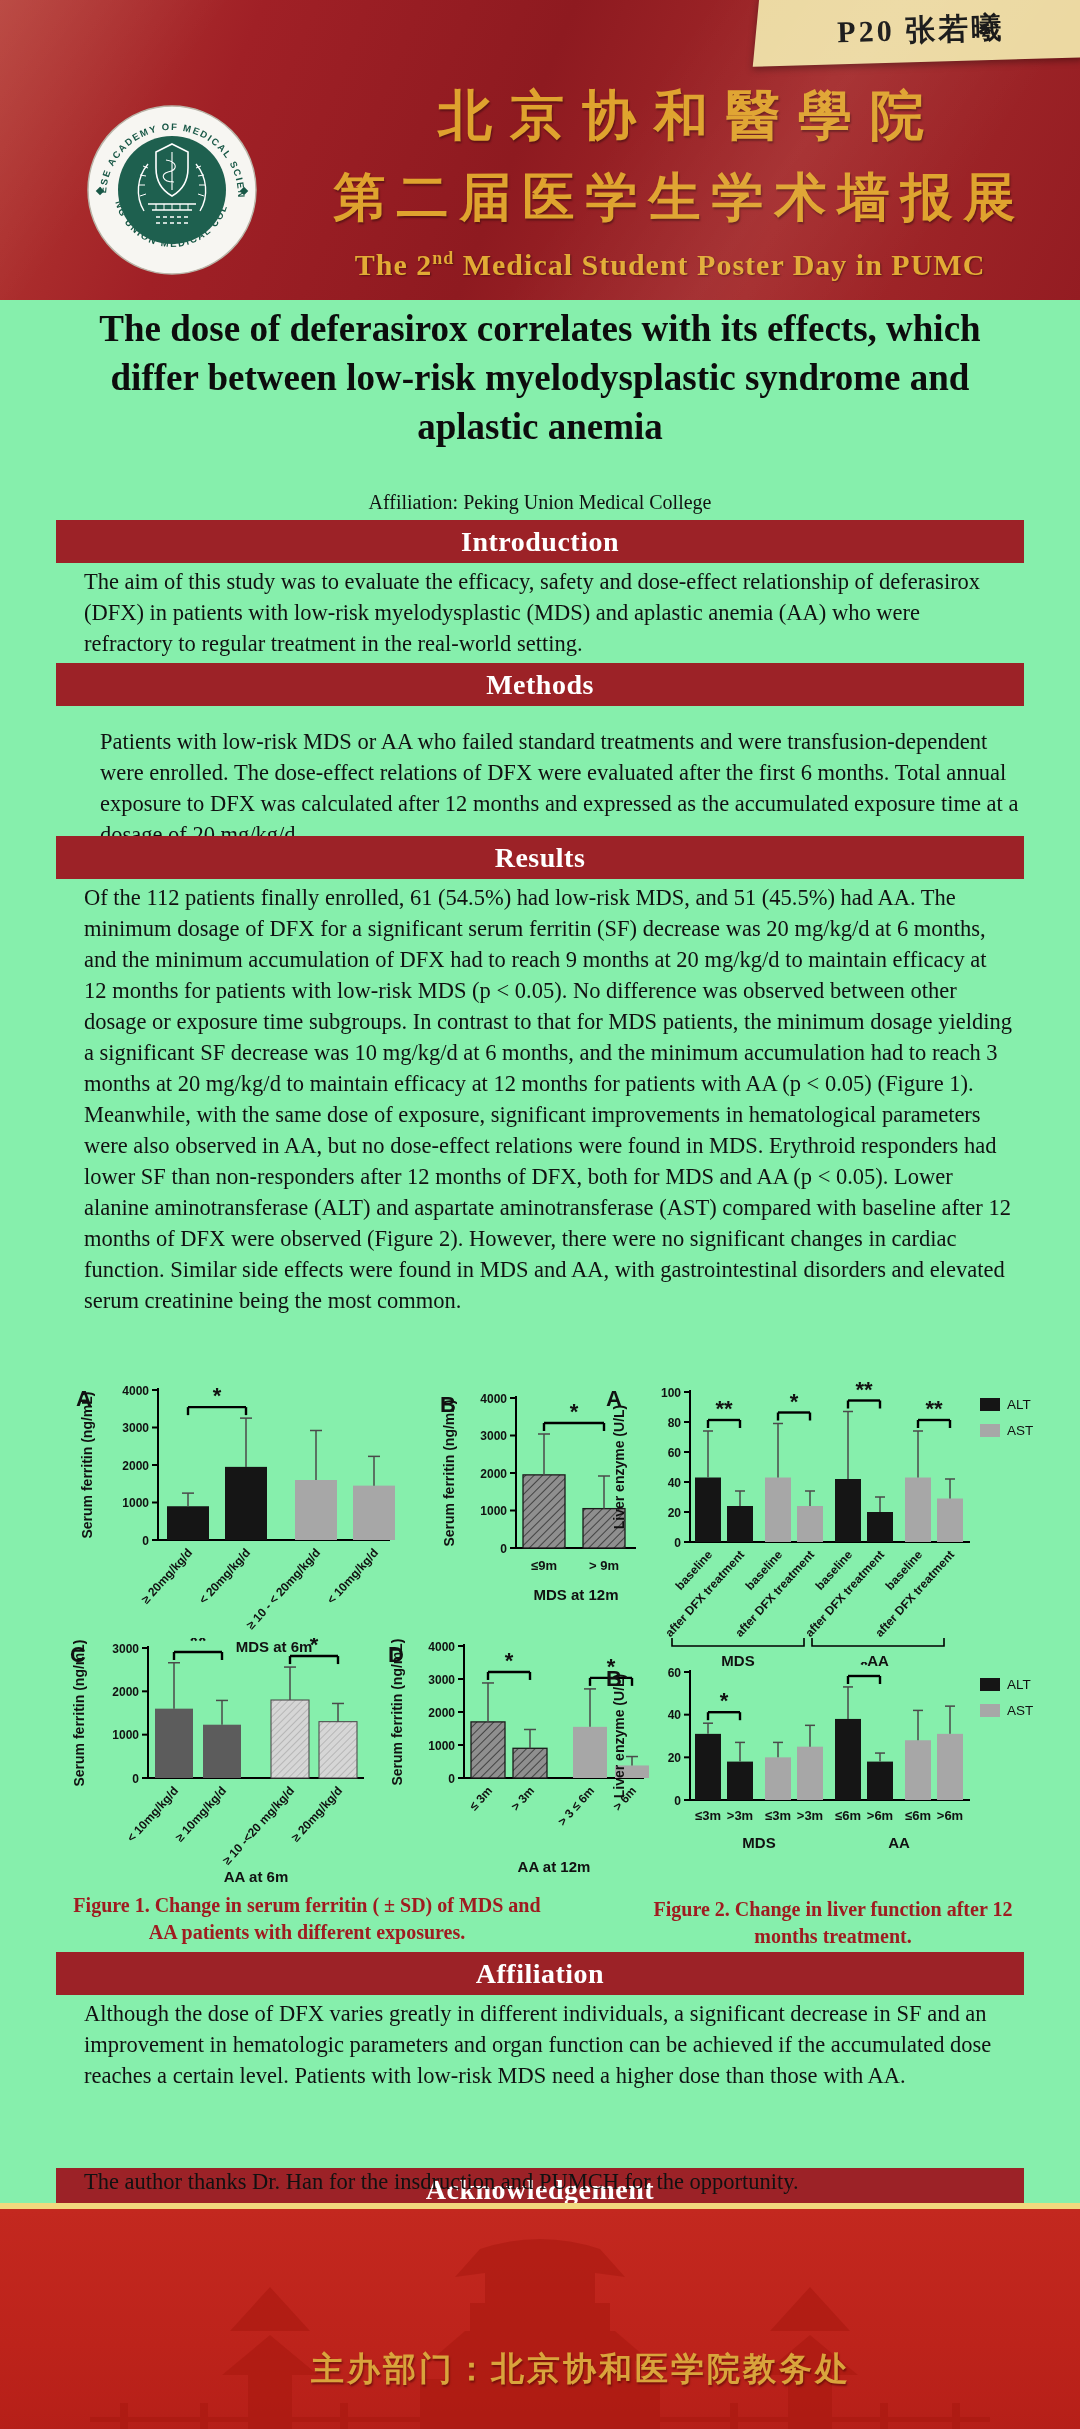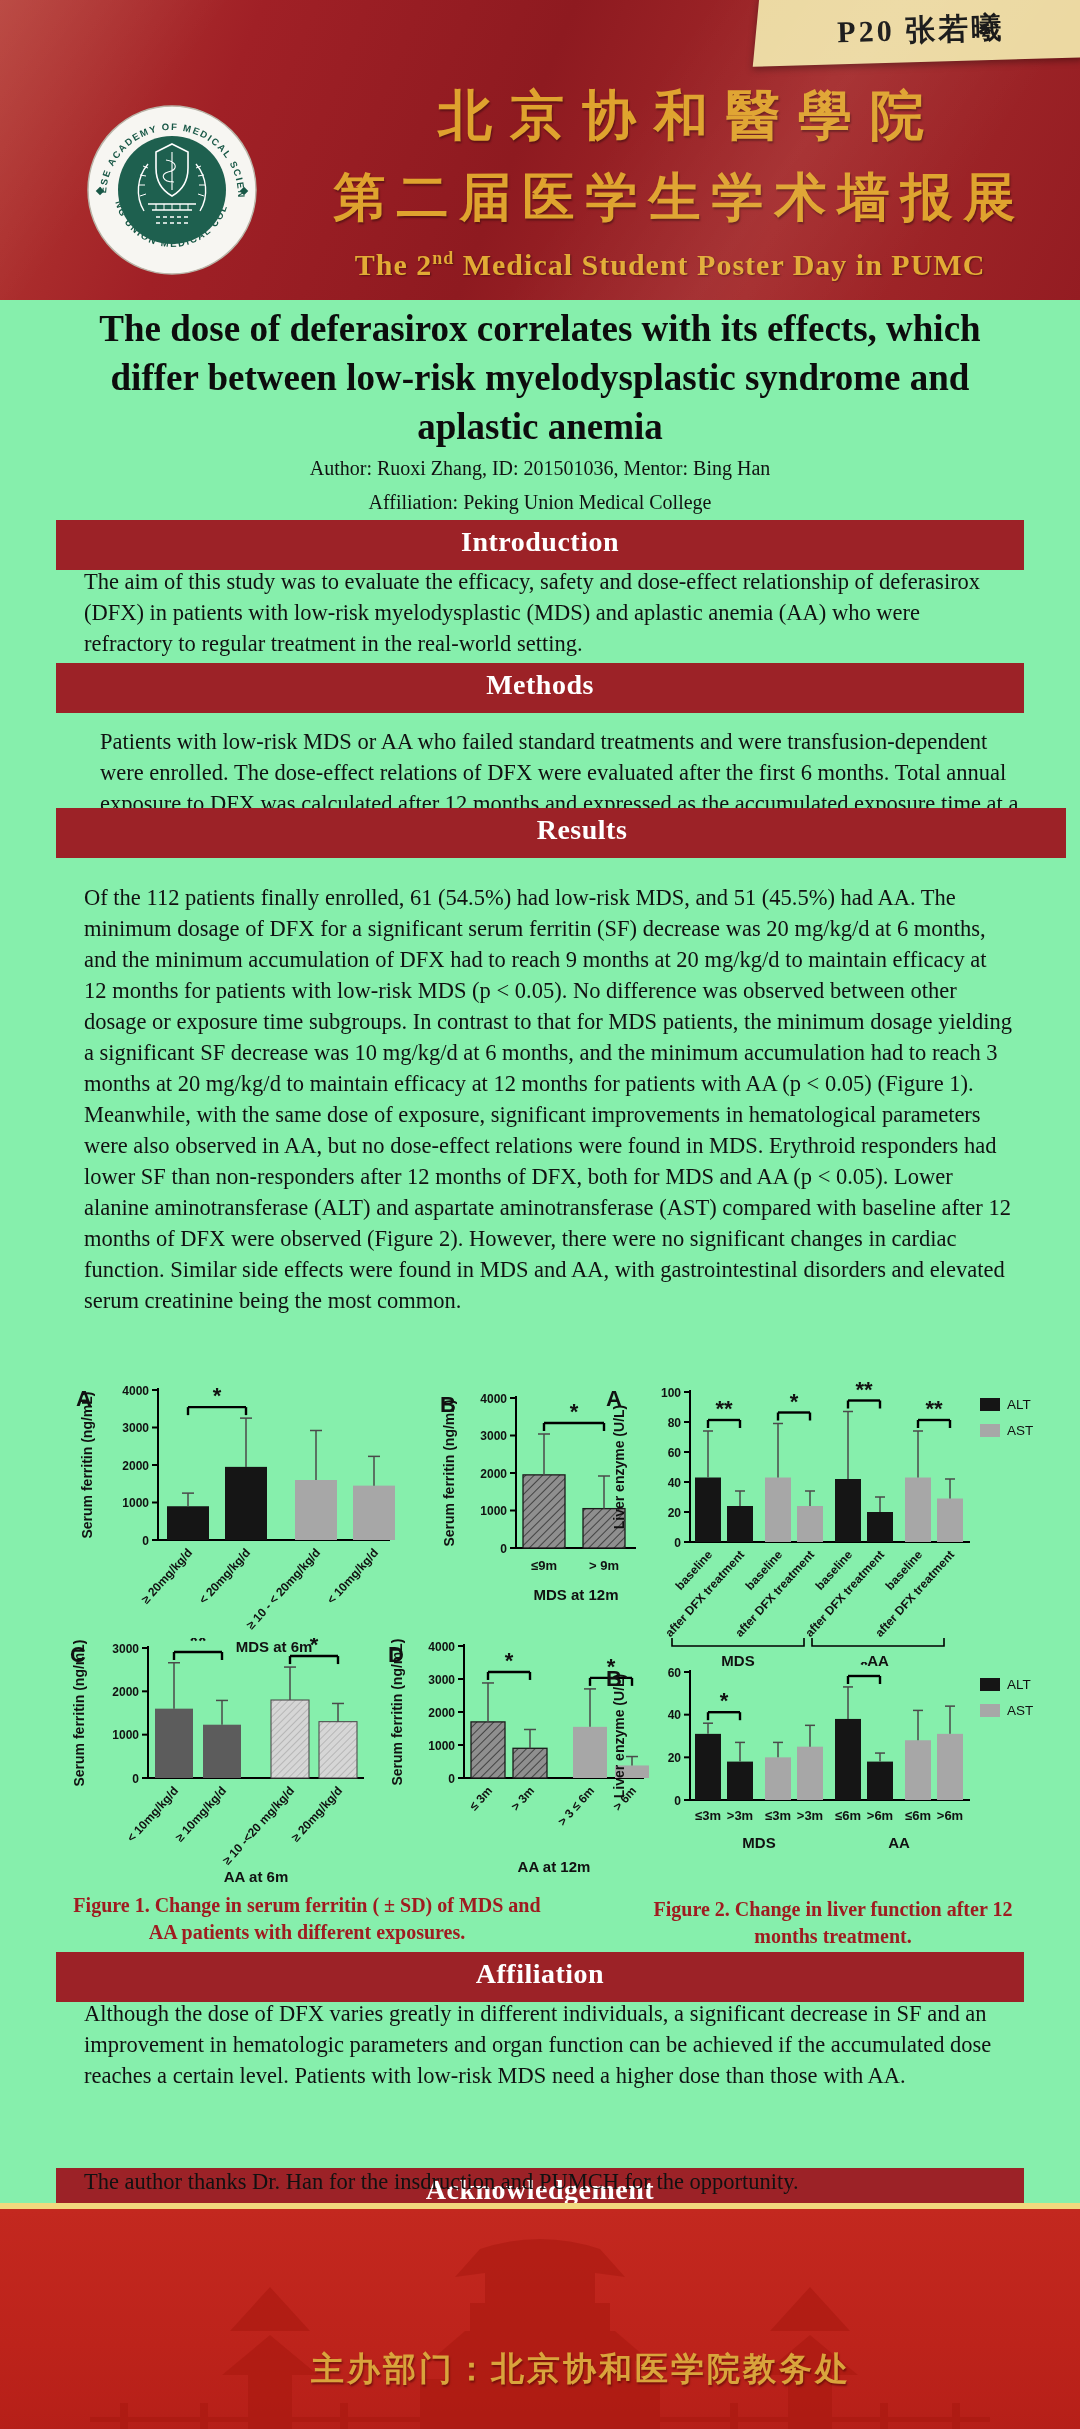--- a/index.html
+++ b/index.html
@@ -102,7 +102,6 @@
   </header>
 
   <h1 class="title" style="margin:0">The dose of deferasirox correlates with its effects, which differ between low-risk myelodysplastic syndrome and aplastic anemia</h1>
-  <div class="byline author">Author: Ruoxi Zhang, ID: 201501036, Mentor: Bing Han</div>
   <div class="byline affil">Affiliation: Peking Union Medical College</div>
 
   <div class="section-bar bar-intro">Introduction</div>

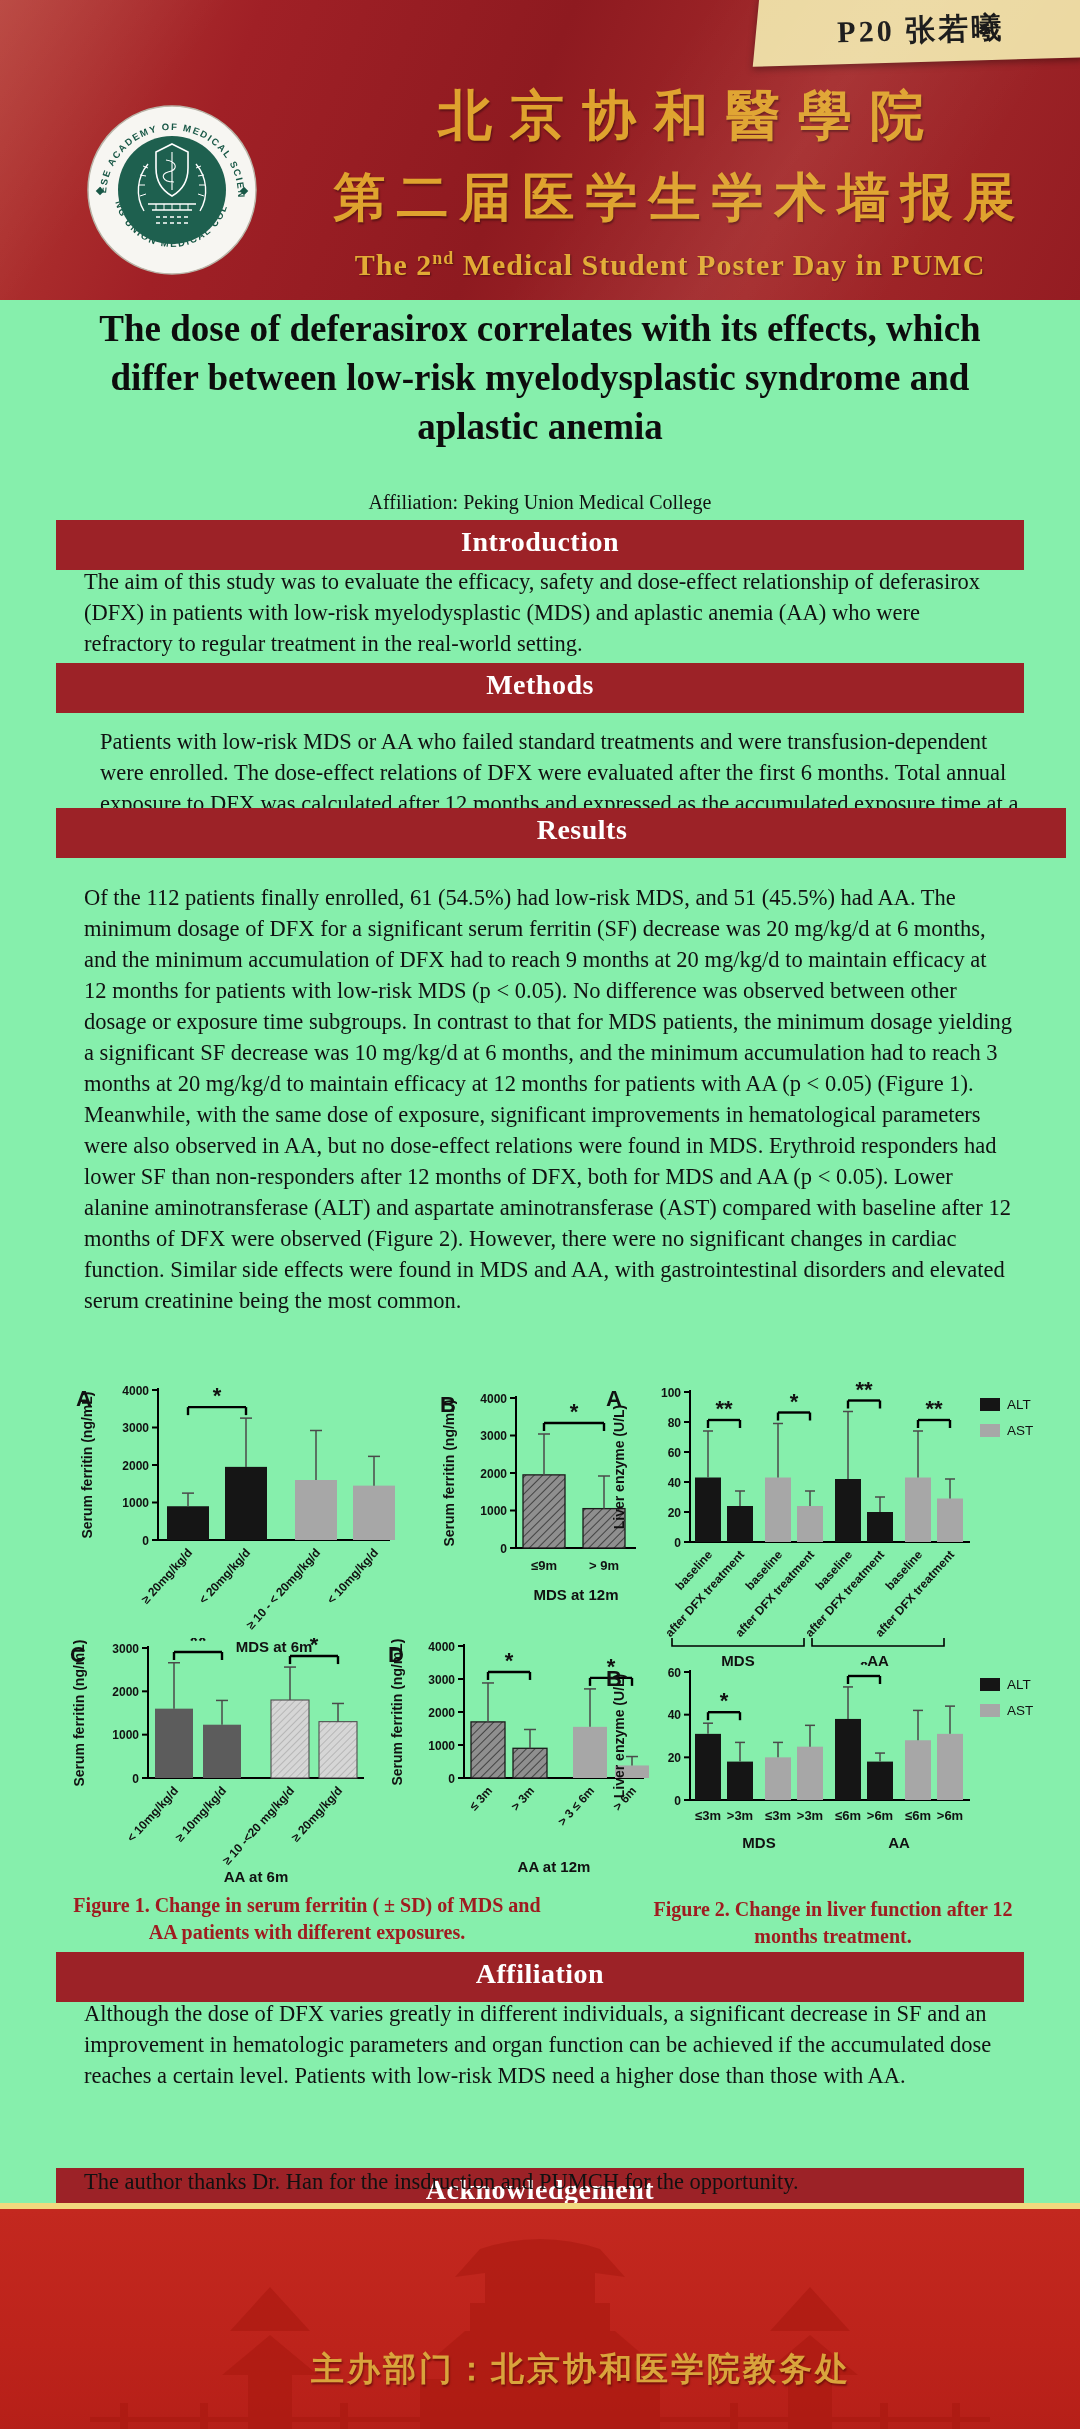--- a/index.html
+++ b/index.html
@@ -27,7 +27,7 @@
          font:bold 37px/49px "Liberation Serif",serif;}
   .byline{position:absolute;left:90px;width:900px;text-align:center;color:#111;font:20px/32px "Liberation Serif",serif;}
   .author{top:452px;} .affil{top:486px;}
-  .section-bar{position:absolute;left:56px;width:968px;height:50px;background:#9c2227;color:#fff;
+  .section-bar{position:absolute;left:56px;width:968px;height:43px;background:#9c2227;color:#fff;
                text-align:center;font:bold 28px/43px "Liberation Serif",serif;letter-spacing:.5px;}
   .bar-intro{top:520px;} .bar-methods{top:663px;} .bar-results{top:808px;padding-left:42px;}
   .bar-conclusion{top:1952px;} .bar-ack{top:2120px;margin-top:48px;}

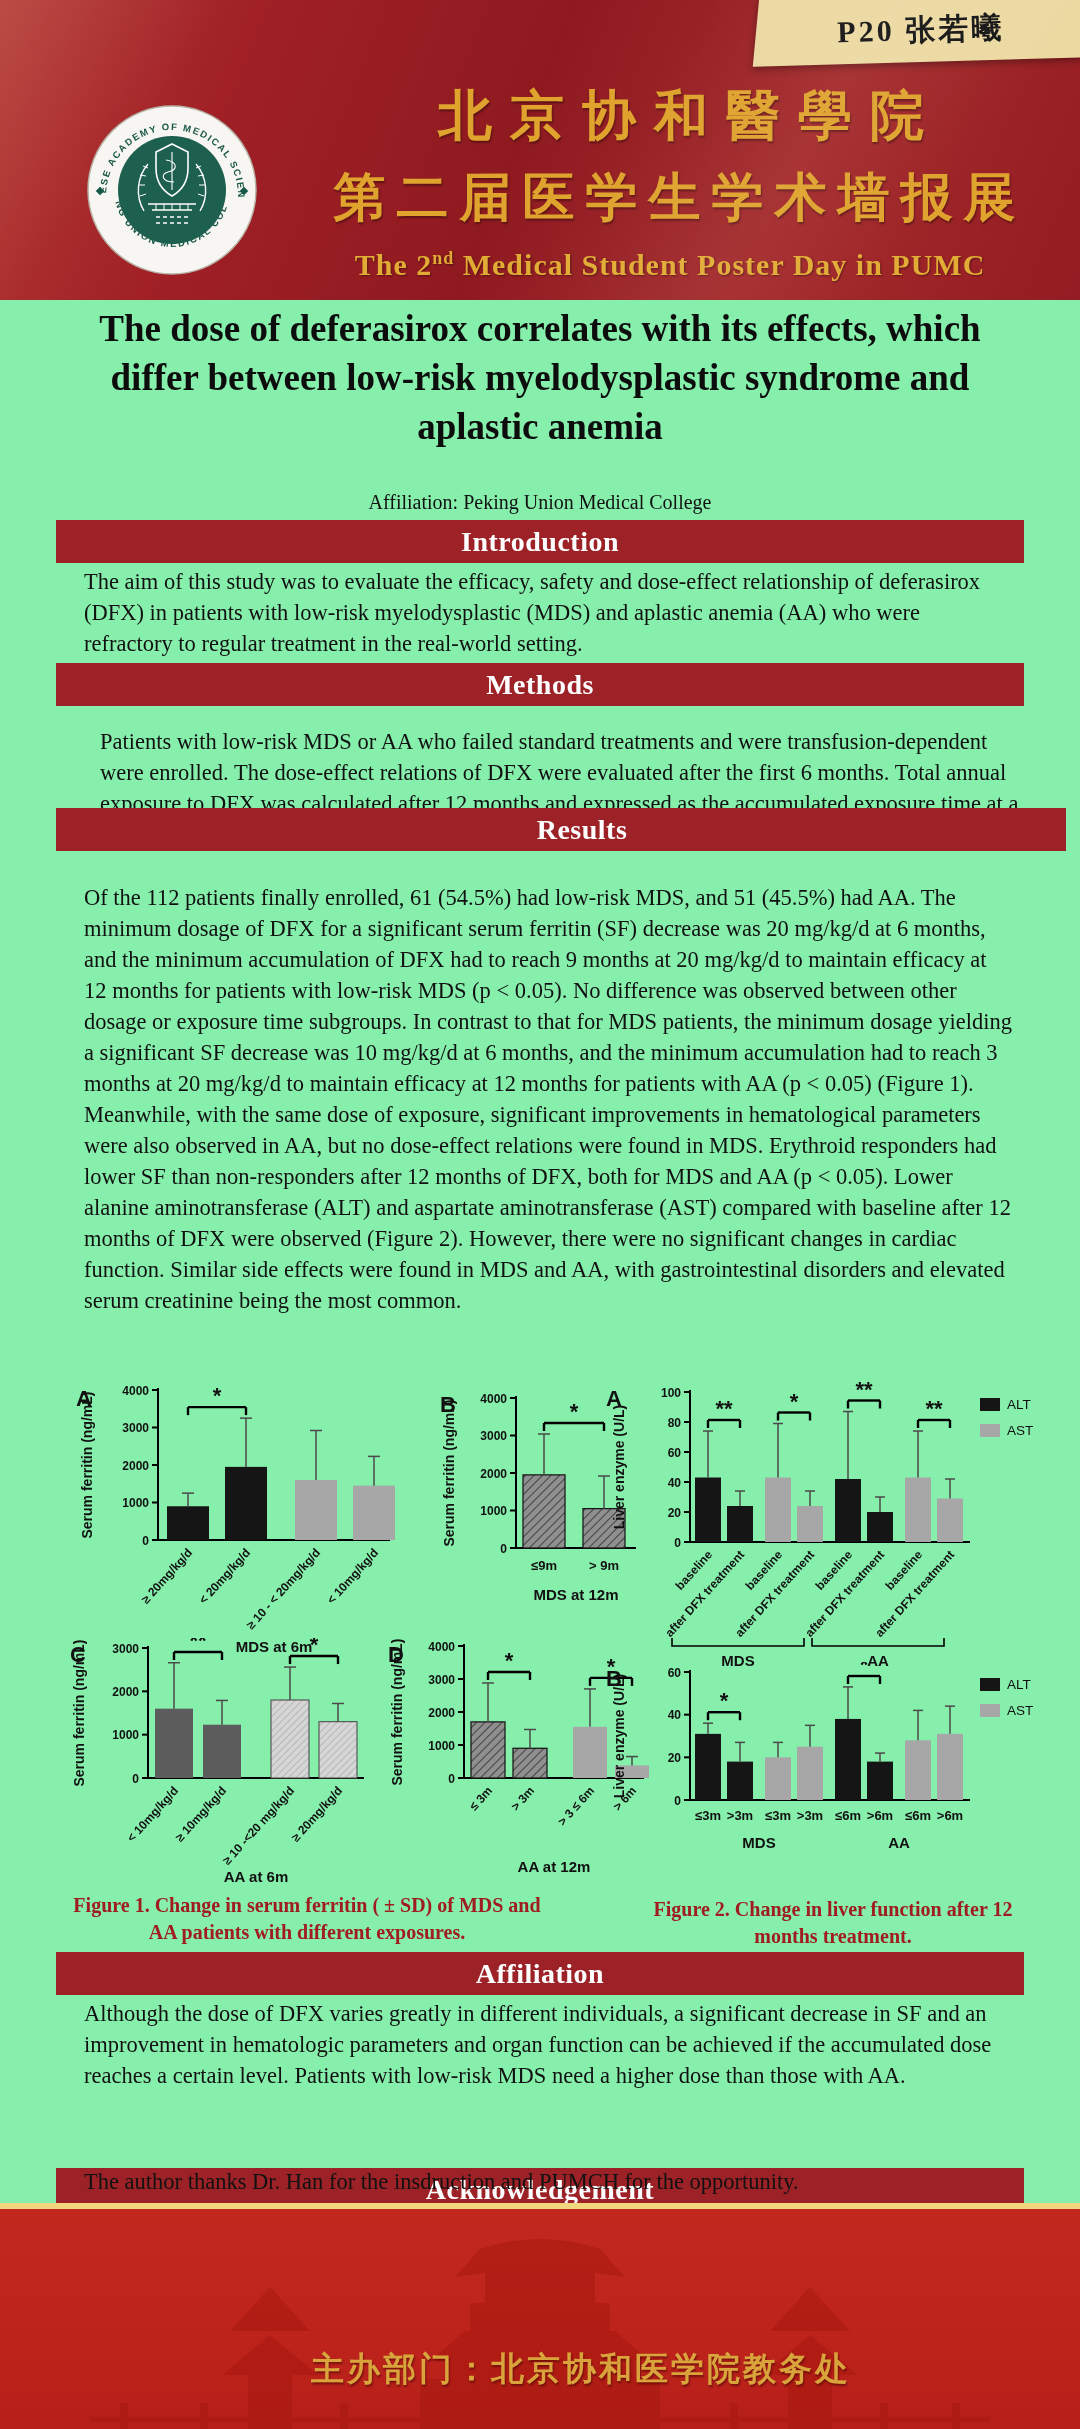--- a/index.html
+++ b/index.html
@@ -29,7 +29,7 @@
   .author{top:452px;} .affil{top:486px;}
   .section-bar{position:absolute;left:56px;width:968px;height:43px;background:#9c2227;color:#fff;
                text-align:center;font:bold 28px/43px "Liberation Serif",serif;letter-spacing:.5px;}
-  .bar-intro{top:520px;} .bar-methods{top:663px;} .bar-results{top:808px;padding-left:42px;}
+  .bar-intro{top:520px;} .bar-methods{top:663px;} .bar-results{top:836px;}
   .bar-conclusion{top:1952px;} .bar-ack{top:2120px;margin-top:48px;}
   .body-text{position:absolute;left:84px;width:928px;color:#111;font:22.5px/31px "Liberation Serif",serif;text-align:left;}
   .p-intro{top:566px;} .p-methods{top:710px;} .p-results{top:882px;}

